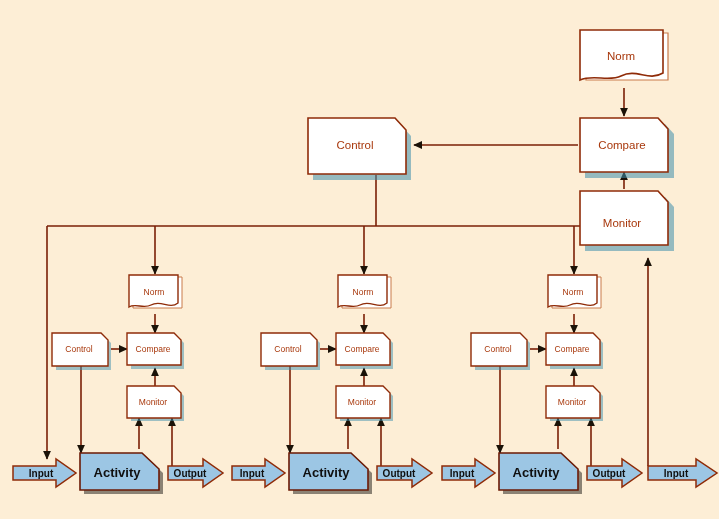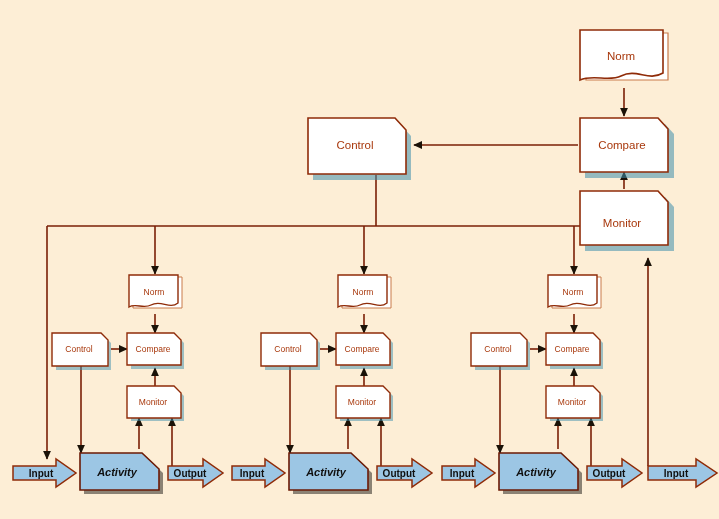--- a/index.html
+++ b/index.html
@@ -49,10 +49,9 @@
     font-weight: bold;
   }
   .lbl-activity {
-    font-size: 11px;
+    font-size: 13px;
     color: #101010;
     font-weight: bold;
-    font-style: italic;
   }
 </style>
 </head>

